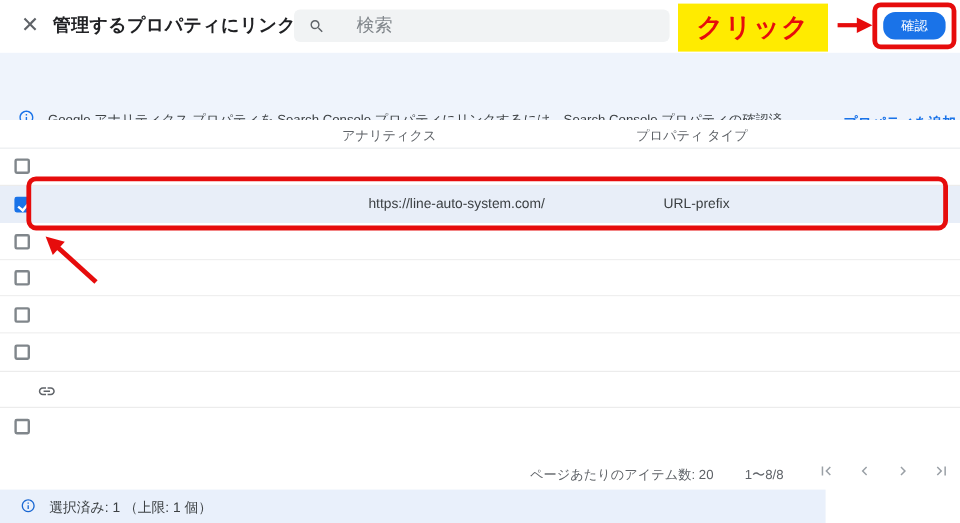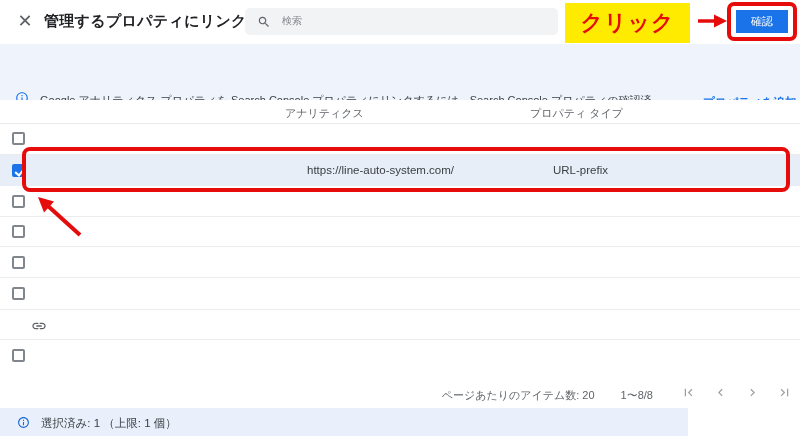--- a/index.html
+++ b/index.html
@@ -15,8 +15,8 @@
   .searchbox { position:absolute; left:245px; top:8px; width:313px; height:27px; background:#f1f3f4;
                border-radius:5px; display:flex; align-items:center; padding-left:12px; }
   .searchbox svg { width:14px; height:14px; fill:#5f6368; flex:0 0 auto; }
-  .searchbox input { border:none; outline:none; background:transparent; margin-left:11px;
-                     font-size:10px; color:#3c4043; width:240px; font-family:Liberation Mono, monospace; }
+  .searchbox input { border:none; outline:none; background:transparent; margin-left:26px;
+                     font-size:15px; color:#3c4043; width:240px; font-family:Liberation Sans, sans-serif; }
   .searchbox input::placeholder { color:#80868b; }
 
   

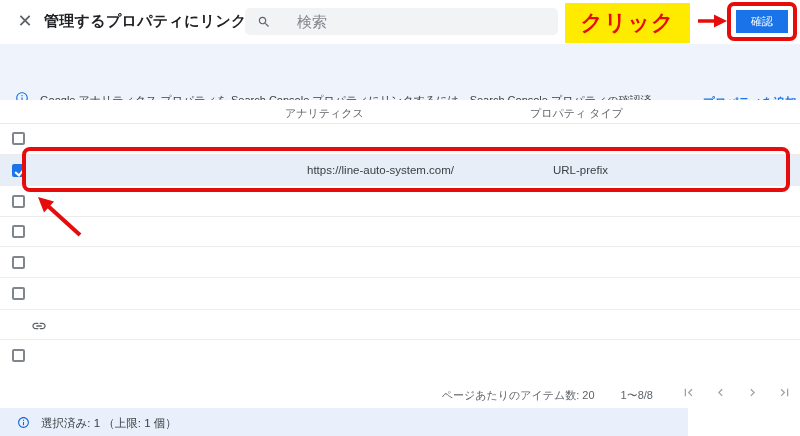--- a/index.html
+++ b/index.html
@@ -22,7 +22,7 @@
   
   .confirm-outline { position:absolute; left:727px; top:2px; width:70px; height:39px;
                      border:4px solid #e60c0c; border-radius:7px; display:flex; align-items:center; justify-content:center; z-index:45; }
-  .confirm-btn { width:52px; height:23px; background:#1a73e8; color:#fff; border:none; border-radius:0;
+  .confirm-btn { width:52px; height:23px; background:#1a73e8; color:#fff; border:none; border-radius:10px;
                  font-size:11px; font-family:inherit; cursor:pointer; }
 
   

